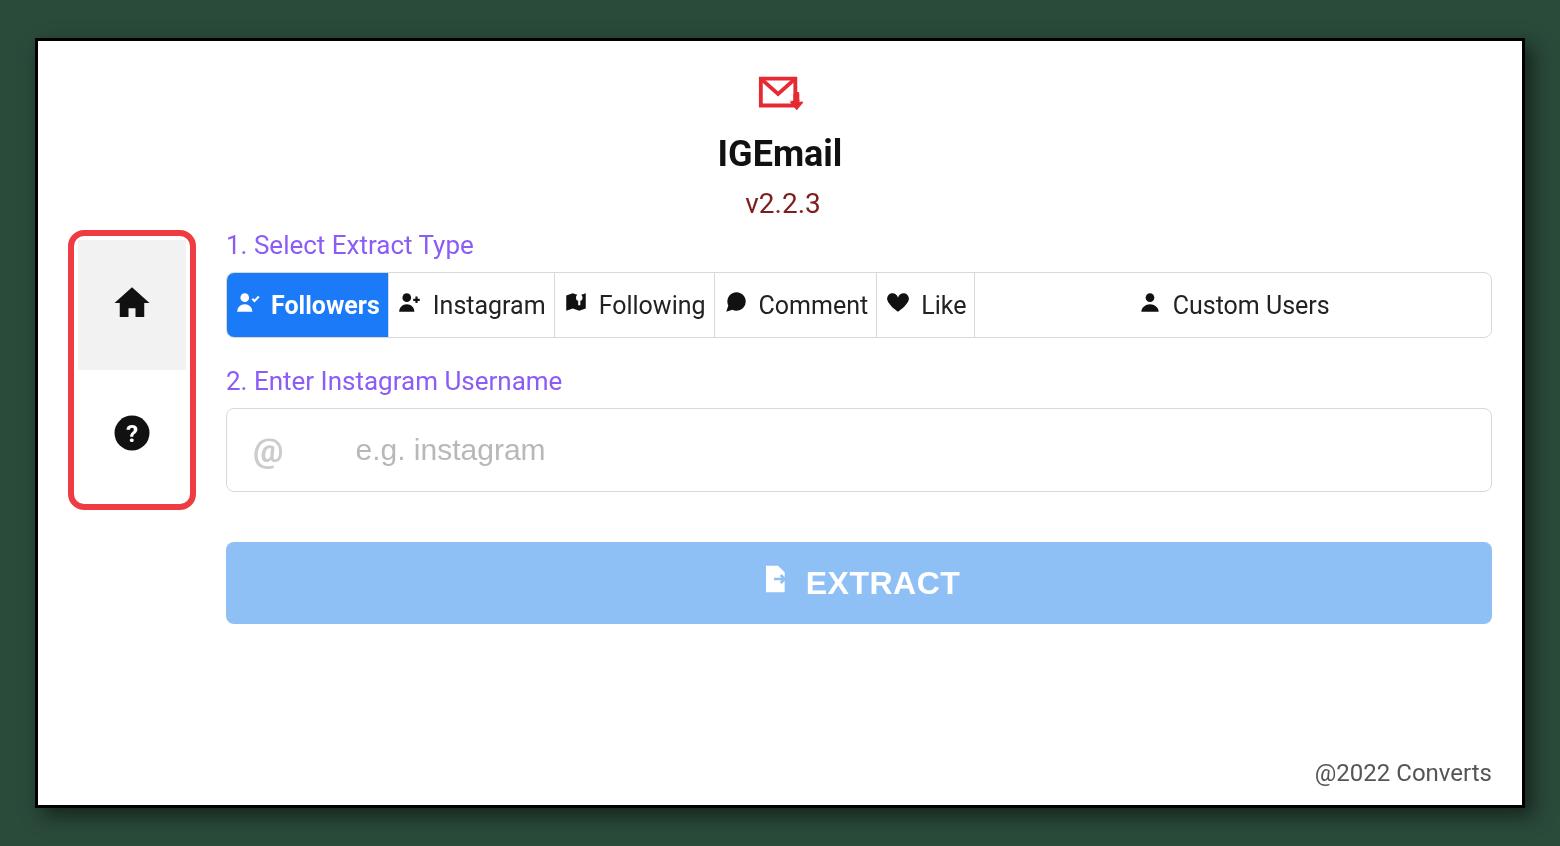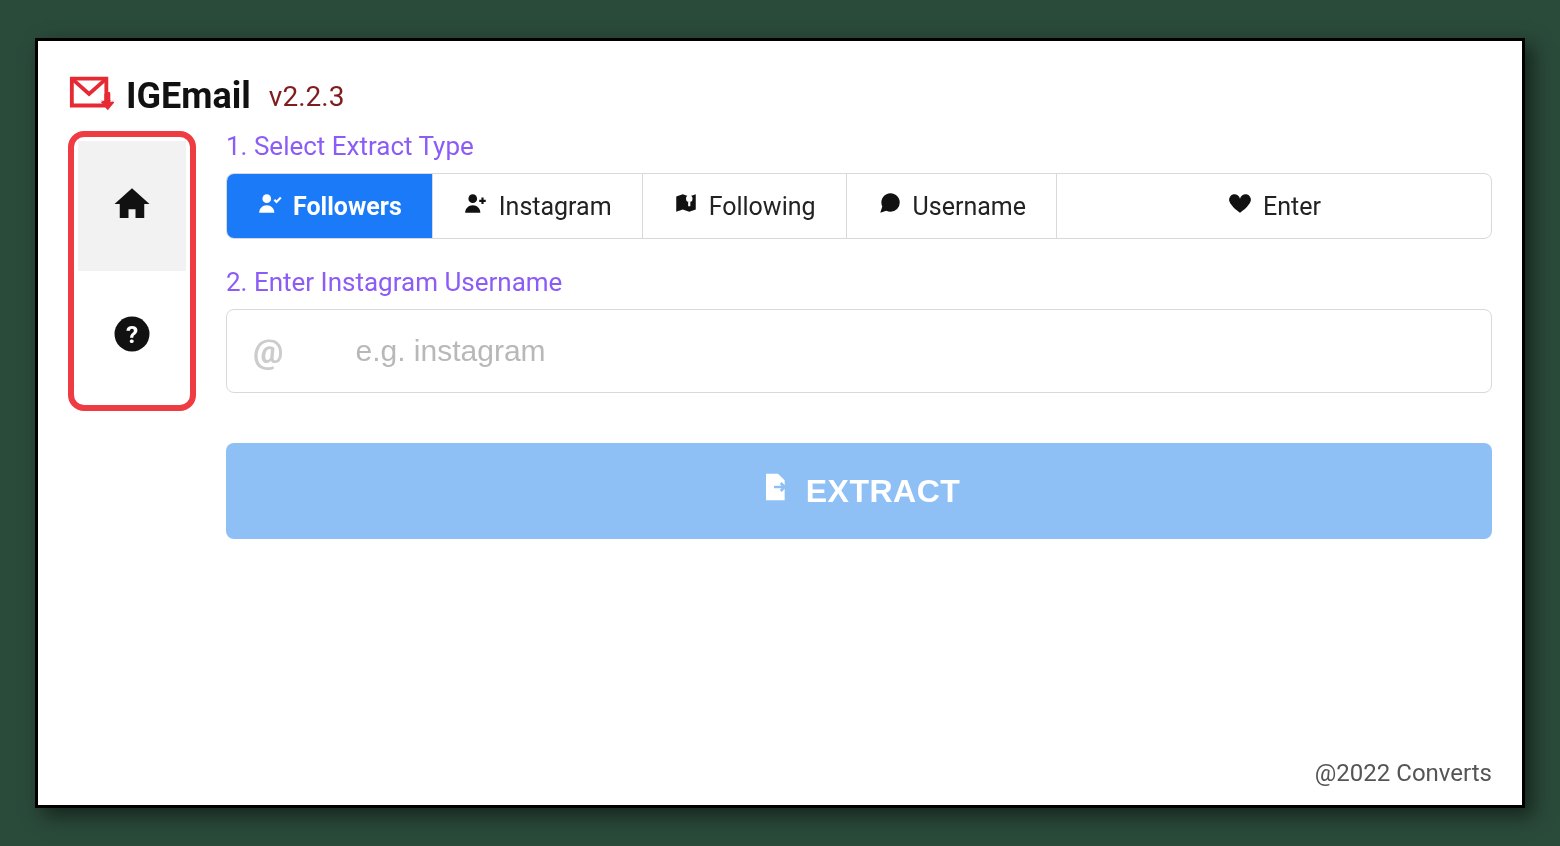--- a/index.html
+++ b/index.html
@@ -26,6 +26,7 @@
     align-items: center;
     gap: 12px;
     margin-bottom: 10px;
+    flex-direction: column;
   }
   .logo-icon svg { width: 46px; height: 46px; }
   .app-title {

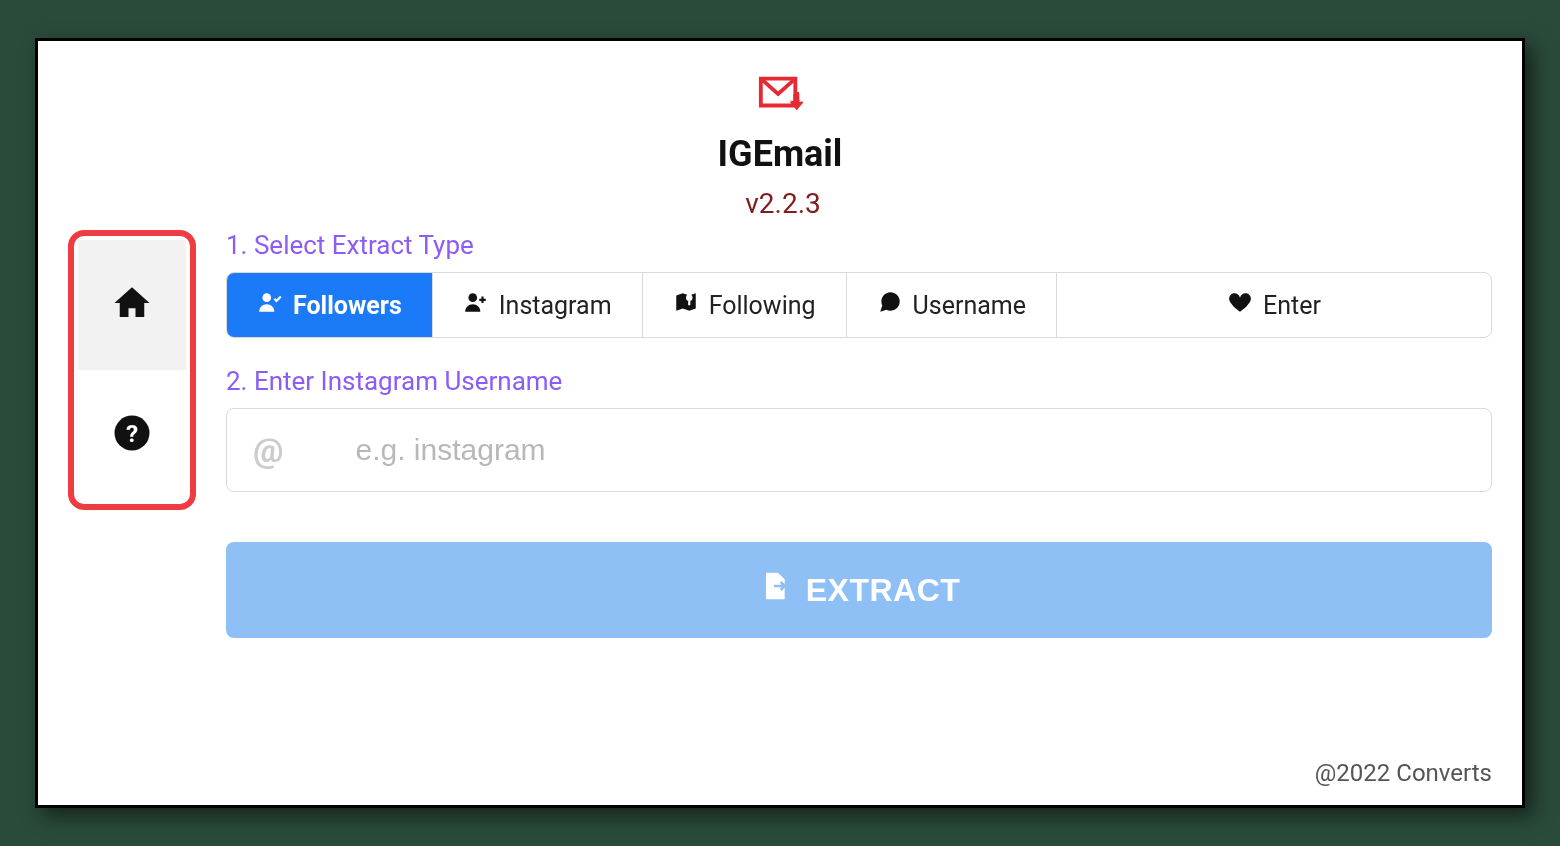--- a/index.html
+++ b/index.html
@@ -87,7 +87,7 @@
     align-items: center;
     justify-content: center;
     gap: 10px;
-    padding: 16px 30px;
+    padding: 16px 8px;
     font-size: 25px;
     color: #222;
     cursor: pointer;

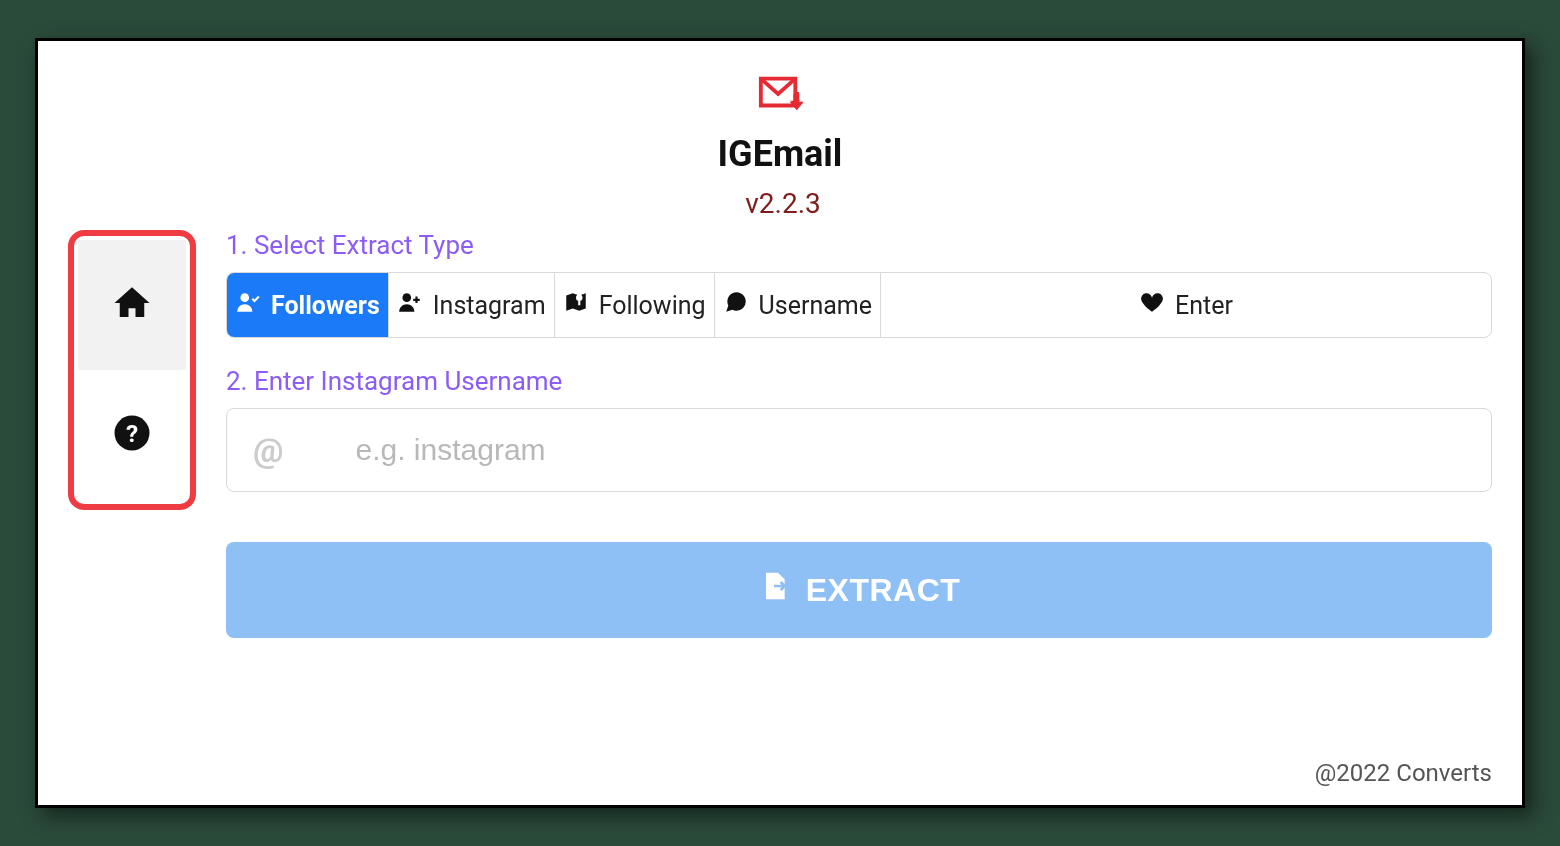--- a/index.html
+++ b/index.html
@@ -234,7 +234,7 @@
                 <path d="M21 11.5a8.38 8.38 0 01-8.5 8.5 8.5 8.5 0 01-3.9-.9L3 21l1.9-5.7A8.5 8.5 0 1121 11.5z"></path>
               </svg>
           </span>
-          <span>Username</span>
+          <span>Comment</span>
         </div>
         <div class="tab">
           <span>

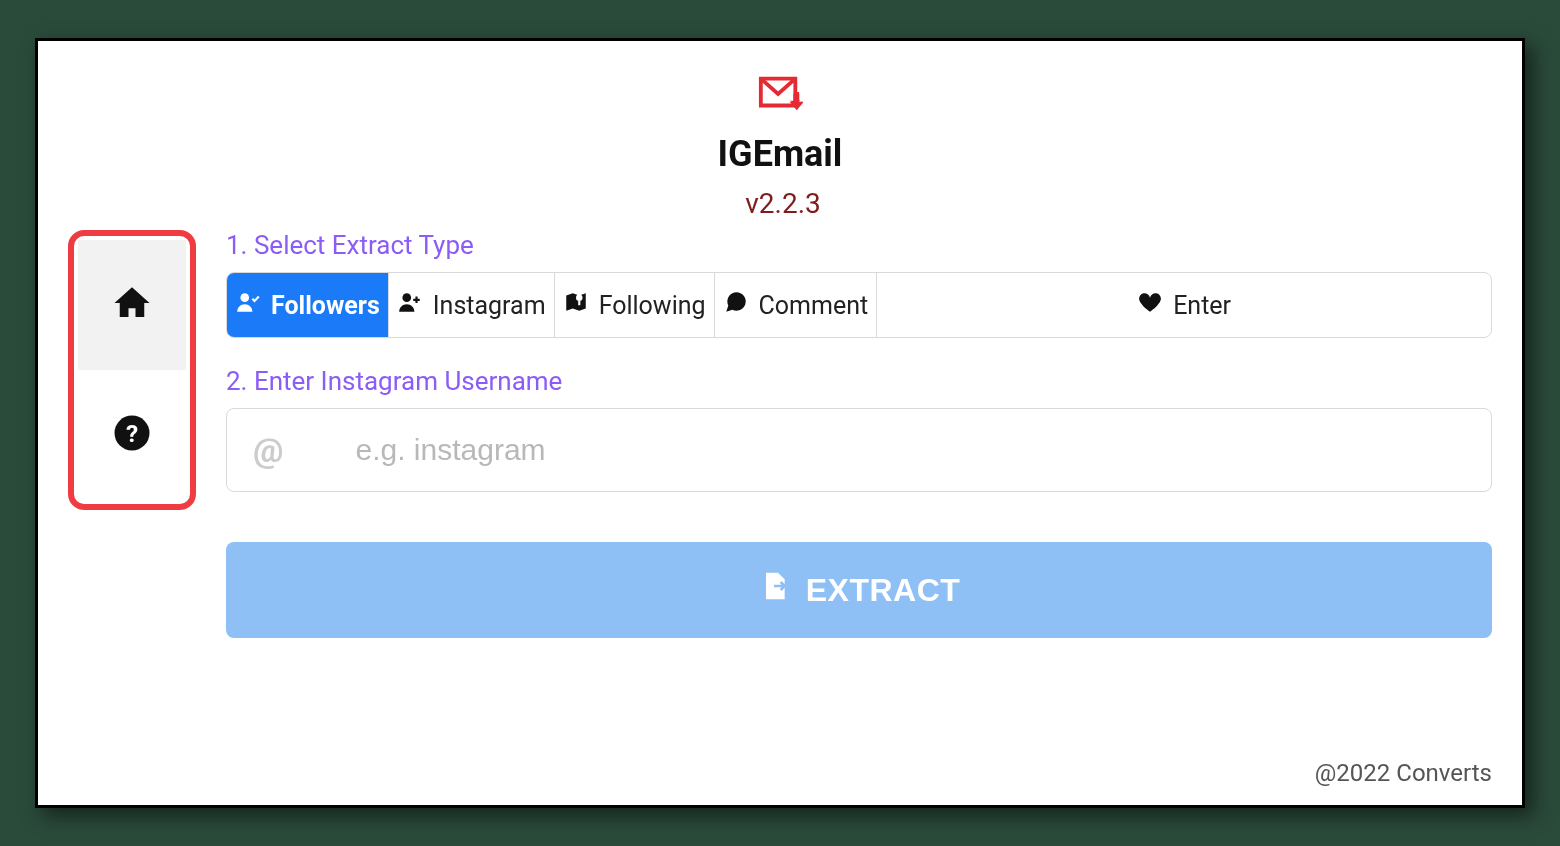--- a/index.html
+++ b/index.html
@@ -242,7 +242,7 @@
                 <path d="M12 21s-8-5-10-11a5 5 0 0110-2 5 5 0 0110 2c-2 6-10 11-10 11z"></path>
               </svg>
           </span>
-          <span>Enter</span>
+          <span>Like</span>
         </div>
       </div>
 

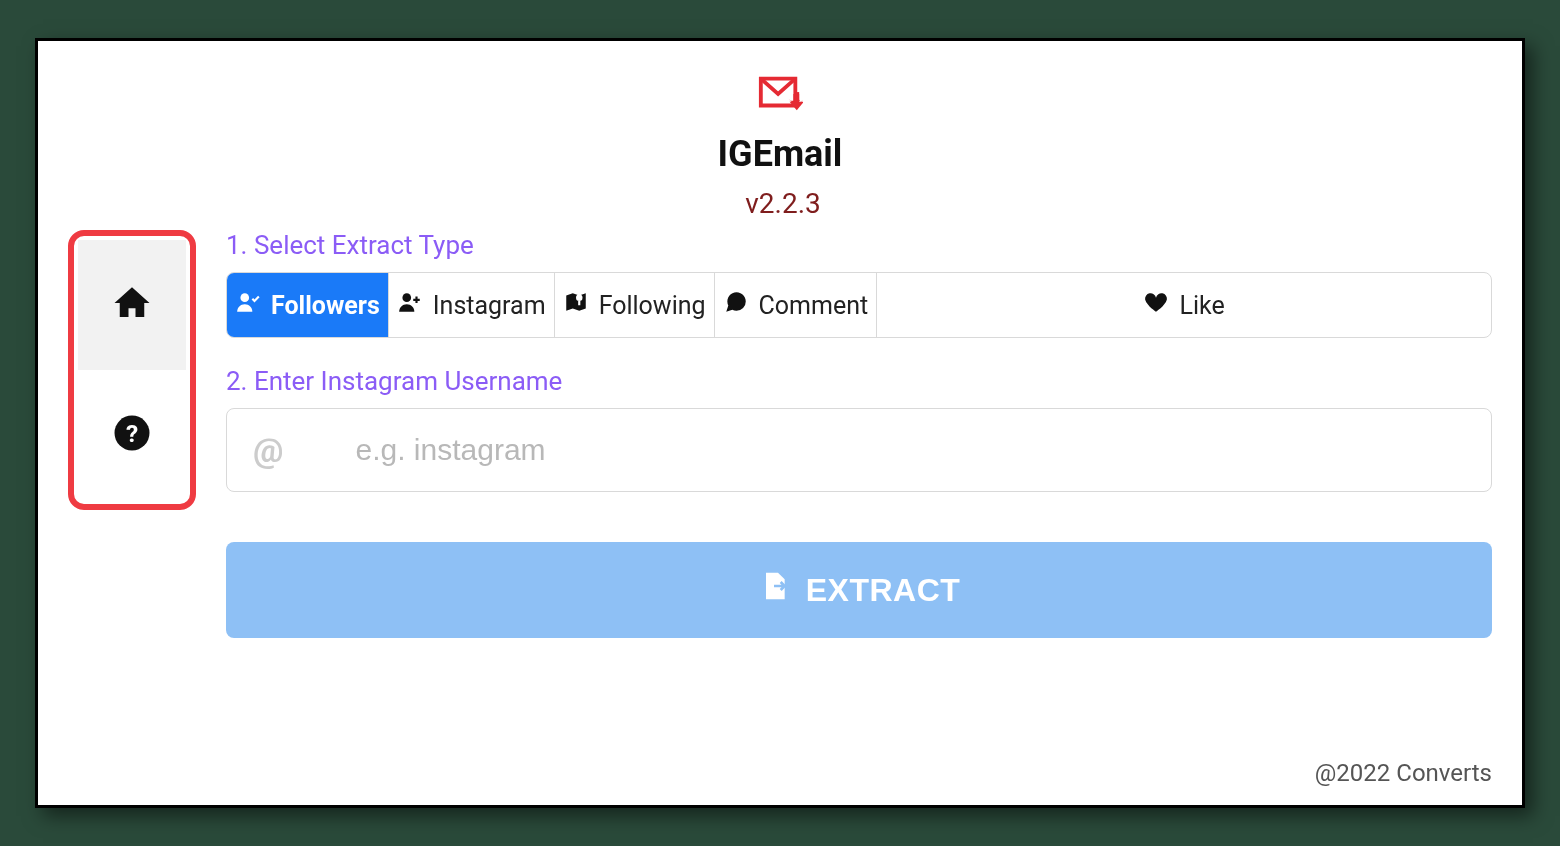--- a/index.html
+++ b/index.html
@@ -244,6 +244,15 @@
           </span>
           <span>Like</span>
         </div>
+        <div class="tab">
+          <span>
+            <svg viewBox="0 0 24 24">
+                <circle cx="12" cy="8" r="4"></circle>
+                <path d="M4 21c0-4 4-7 8-7s8 3 8 7"></path>
+              </svg>
+          </span>
+          <span>Custom Users</span>
+        </div>
       </div>
 
       <div class="step-label">2. Enter Instagram Username</div>

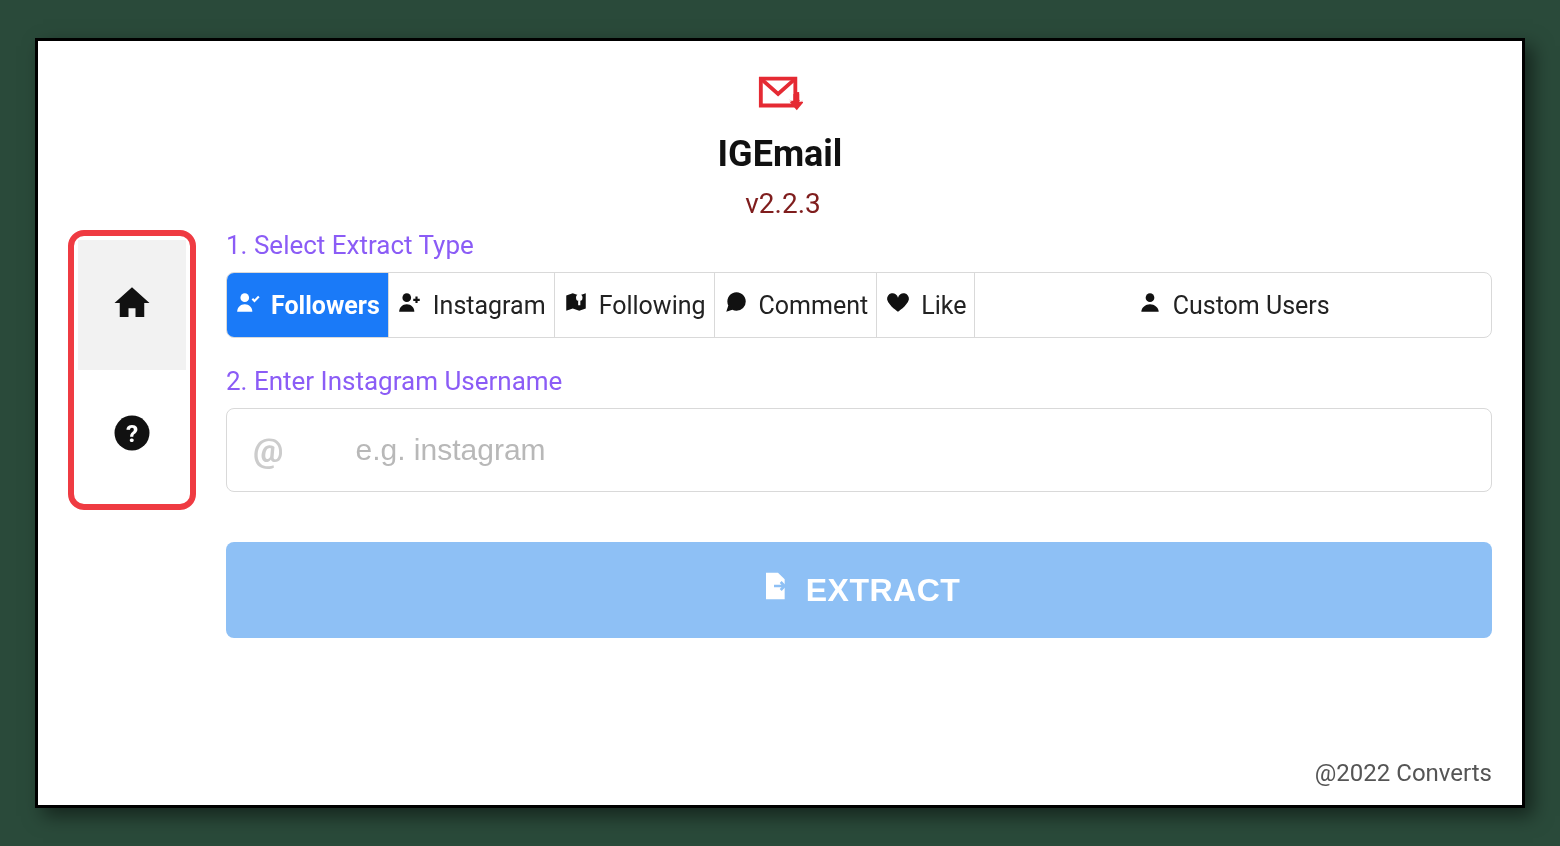--- a/index.html
+++ b/index.html
@@ -132,7 +132,7 @@
     border: none;
     border-radius: 8px;
     width: 100%;
-    height: 96px;
+    height: 82px;
     display: flex;
     align-items: center;
     justify-content: center;

